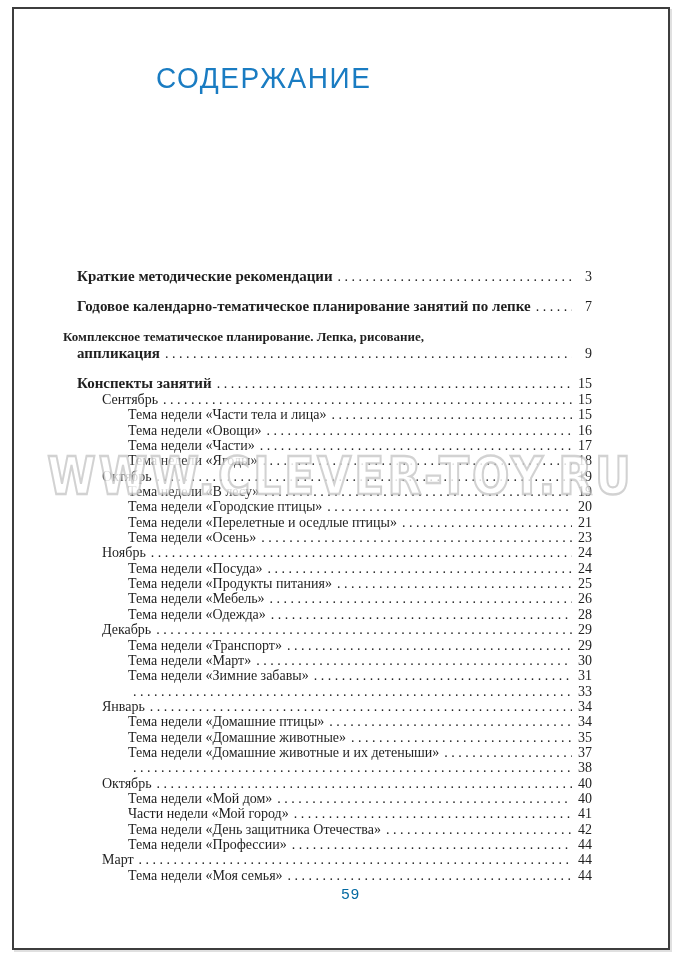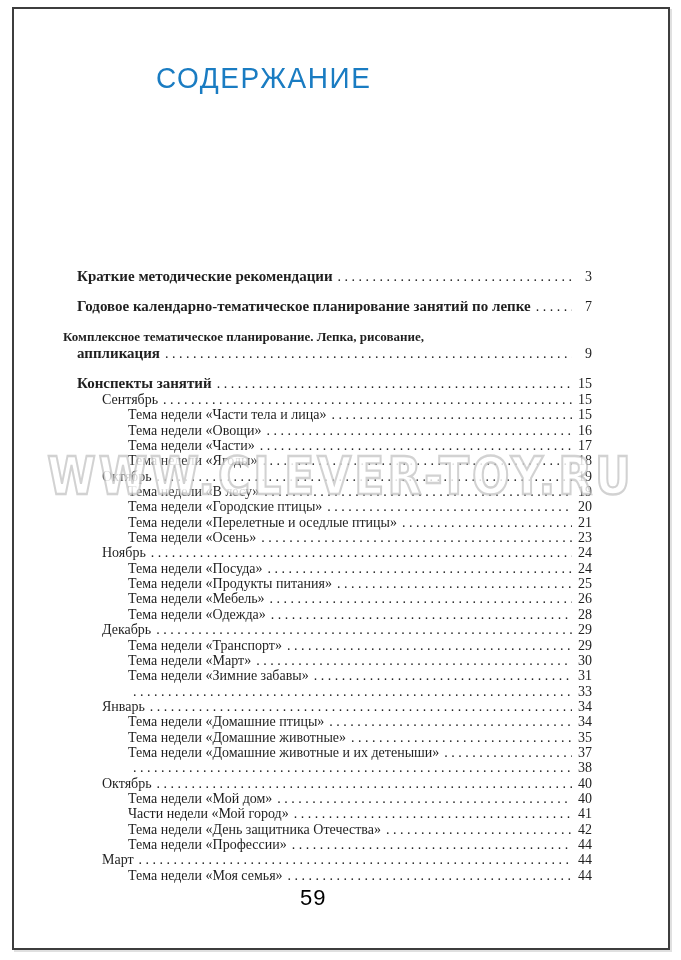--- a/index.html
+++ b/index.html
@@ -93,11 +93,11 @@
     position: absolute;
     left: 300px; width: 60px;
     top: 885px;
-    text-align: left;
+    text-align: right;
     font-family: "Liberation Sans", sans-serif;
-    font-size: 22px;
+    font-size: 15px;
     letter-spacing: 1px;
-    color: #000000;
+    color: #0369a1;
   }
 </style>
 </head>

